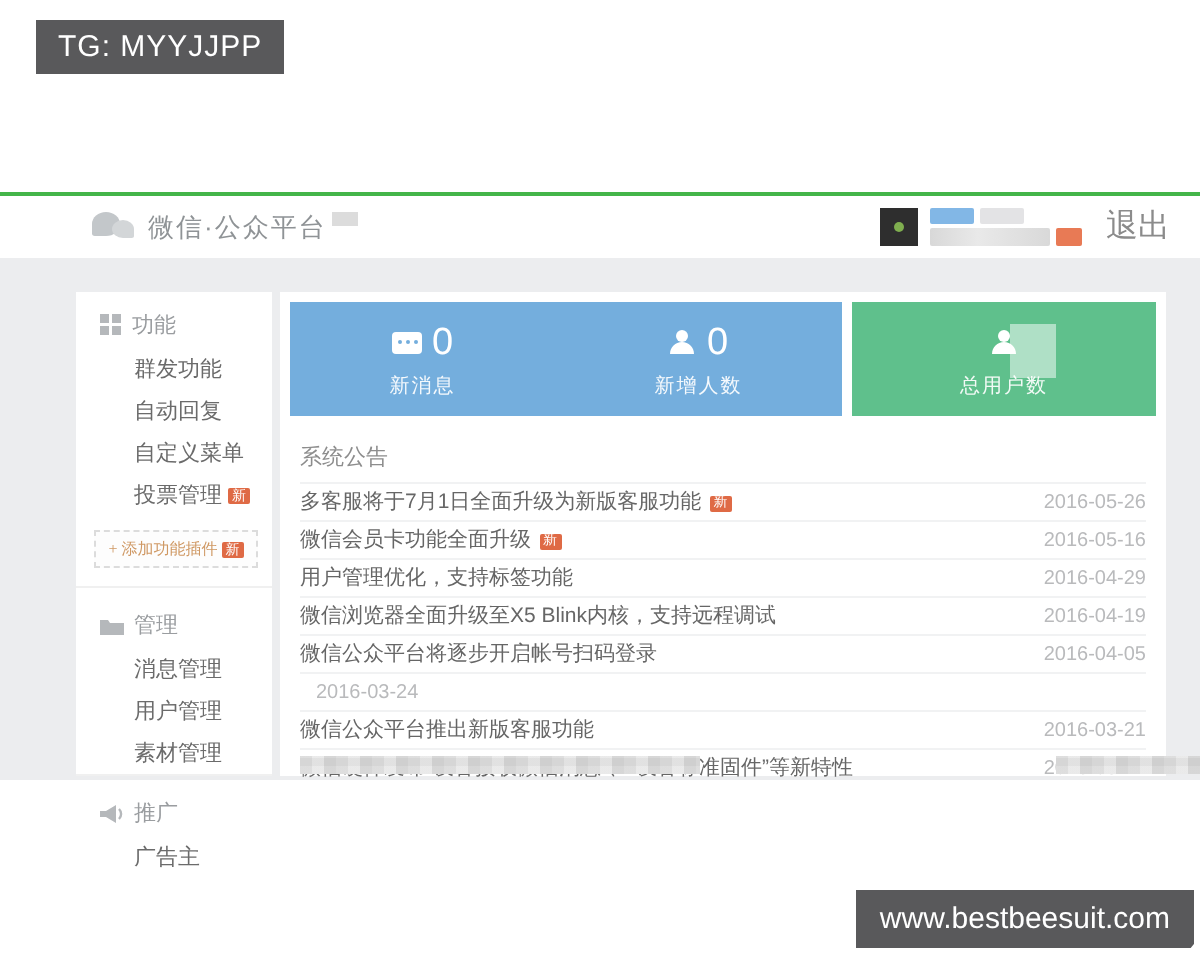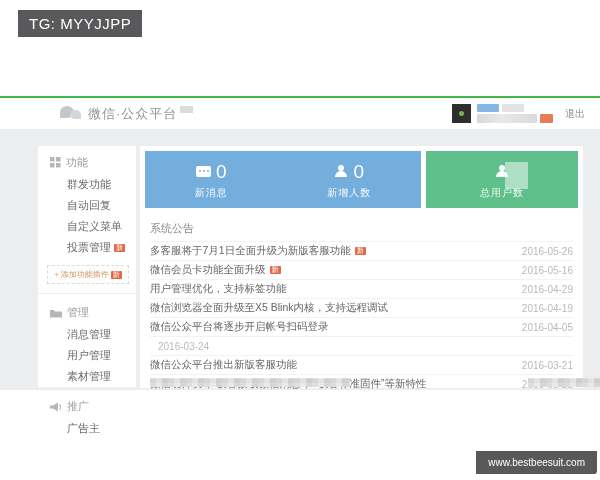--- a/index.html
+++ b/index.html
@@ -18,7 +18,7 @@
 
   
   .topbar{height:31px;background:#fff;display:flex;align-items:center;justify-content:space-between;}
-  .brand{display:flex;align-items:center;margin-left:60px;cursor:pointer;text-align:right;}
+  .brand{display:flex;align-items:center;margin-left:46px;cursor:pointer;text-align:right;}
   .brand-logo{width:22px;height:16px;position:relative;margin-right:6px;}
   .brand-logo .b1{position:absolute;left:0;top:0;width:14px;height:12px;background:#c3c7ca;border-radius:50% 50% 50% 10%;}
   .brand-logo .b2{position:absolute;left:10px;top:4px;width:11px;height:9px;background:#d3d6d8;border-radius:50% 50% 10% 50%;}

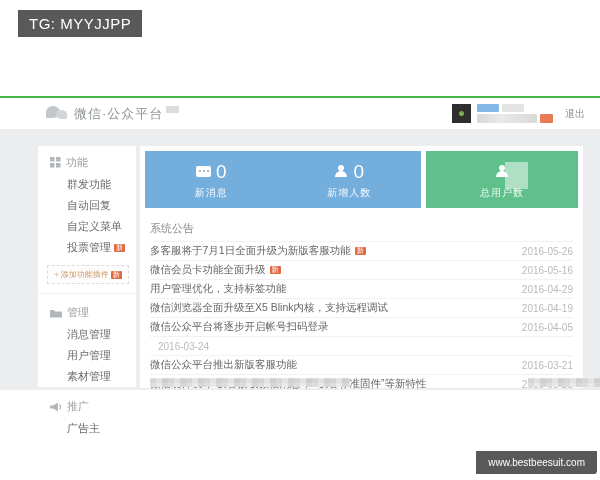--- a/index.html
+++ b/index.html
@@ -34,7 +34,7 @@
   .name-row{display:flex;align-items:center;gap:3px;}
   .name-blur{width:60px;height:9px;background:linear-gradient(90deg,#d8d8d8,#e9e9e9 40%,#d9d9d9);border-radius:1px;}
   .chip-orange{width:13px;height:9px;background:#e87a55;border-radius:1px;}
-  .logout{font-size:10px;color:#8b8b8b;margin-left:12px;cursor:pointer;}
+  .logout{font-size:16px;color:#8b8b8b;margin-left:12px;cursor:pointer;}
 
   
   .body{position:relative;height:259px;}

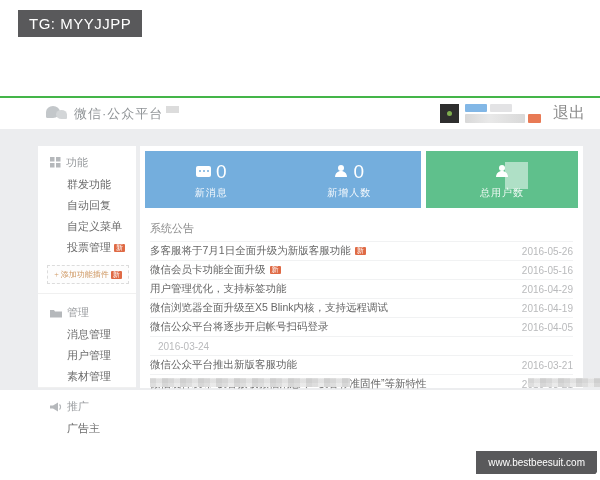--- a/index.html
+++ b/index.html
@@ -10,7 +10,7 @@
   .tg-box{position:absolute;left:18px;top:10px;background:#59595b;color:#fff;
           font-size:15px;letter-spacing:.5px;padding:5px 11px;}
   .watermark{position:absolute;right:3px;bottom:6px;background:#59595b;color:#fff;
-          font-size:10px;padding:6px 12px;}
+          font-size:15px;padding:6px 12px;}
 
   
   .ui{position:absolute;left:0;top:96px;width:600px;height:292px;background:#ecedef;

